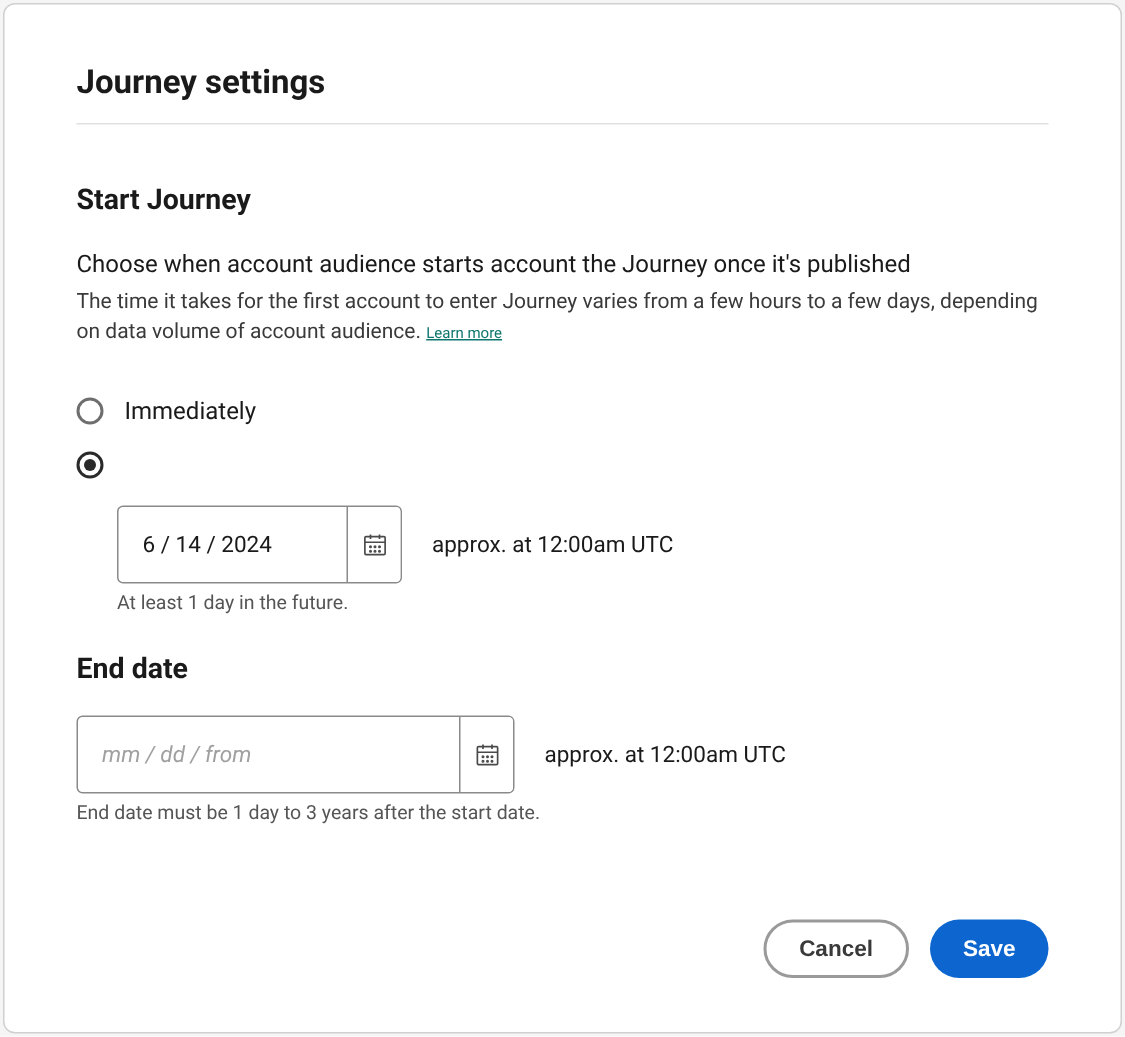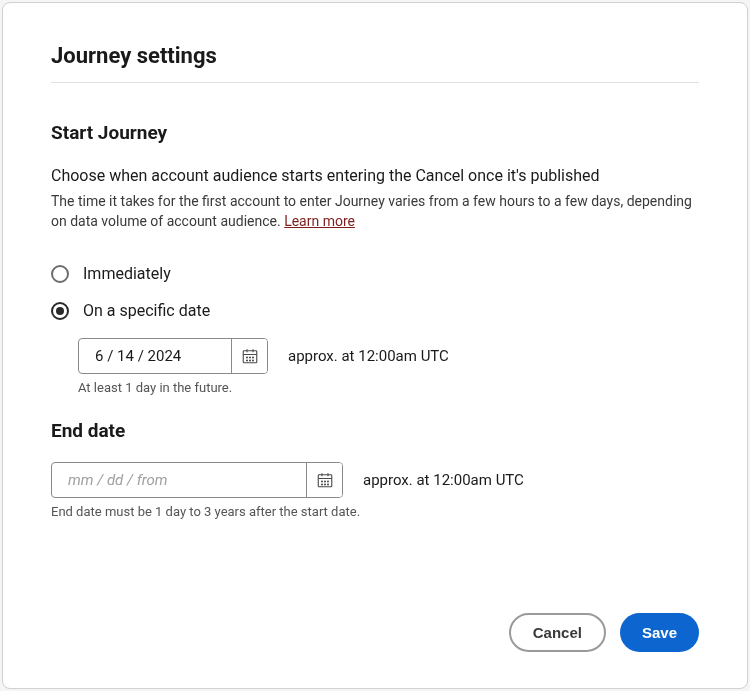--- a/index.html
+++ b/index.html
@@ -182,7 +182,7 @@
 
   <h2 class="section-heading">Start Journey</h2>
 
-  <p class="subtext">Choose when account audience starts entering the Cancel once it's published</p>
+  <p class="subtext">Choose when account audience starts account the Journey once it's published</p>
 
   <p class="hint">
     <span>The time it takes for the first account to enter Journey varies from a few hours to a few days, depending on data volume of account audience. </span><a href="#" class="learn-more">Learn more</a>

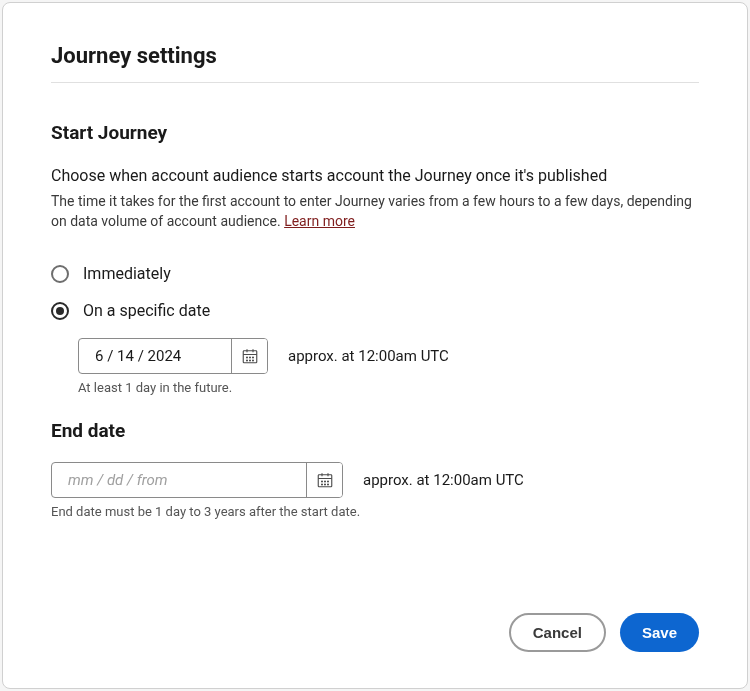--- a/index.html
+++ b/index.html
@@ -53,9 +53,9 @@
       line-height: 1.45;
     }
     .learn-more {
-      color: #7f1d1d;
+      color: #0f766e;
       text-decoration: underline;
-      font-size: 14px;
+      font-size: 10px;
     }
     .radio-group {
       margin-top: 32px;

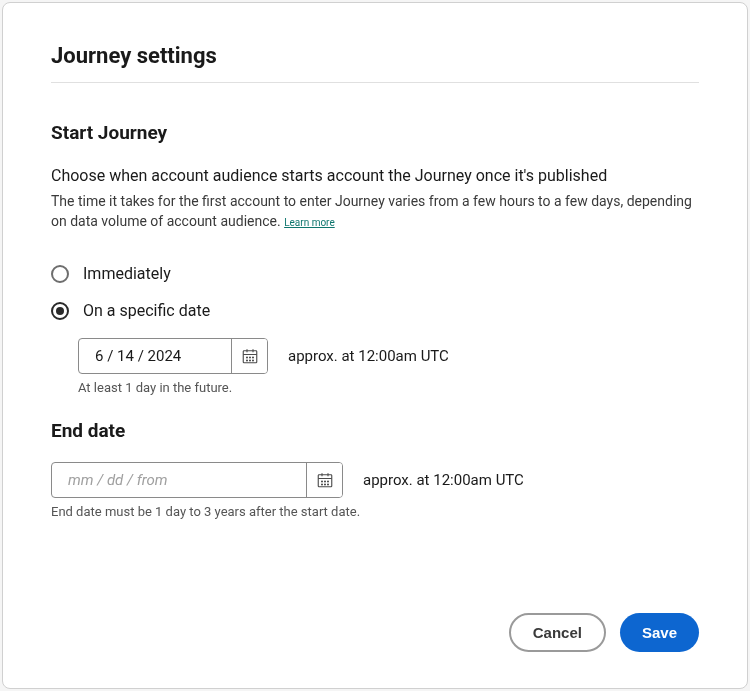--- a/index.html
+++ b/index.html
@@ -199,7 +199,6 @@
       <span class="radio-outer selected">
           <span class="radio-inner"></span>
         </span>
-      <span class="radio-label">On a specific date</span>
     </div>
 
     <div class="indented">

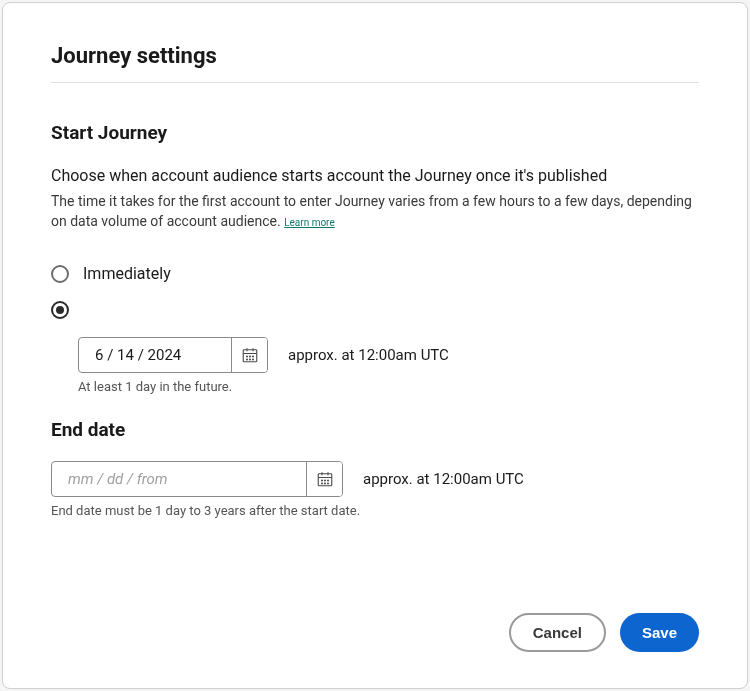--- a/index.html
+++ b/index.html
@@ -103,7 +103,7 @@
       border: 1px solid #8a8a8a;
       border-radius: 4px;
       overflow: hidden;
-      height: 36px;
+      height: 52px;
     }
     .date-input {
       padding: 0 16px;

